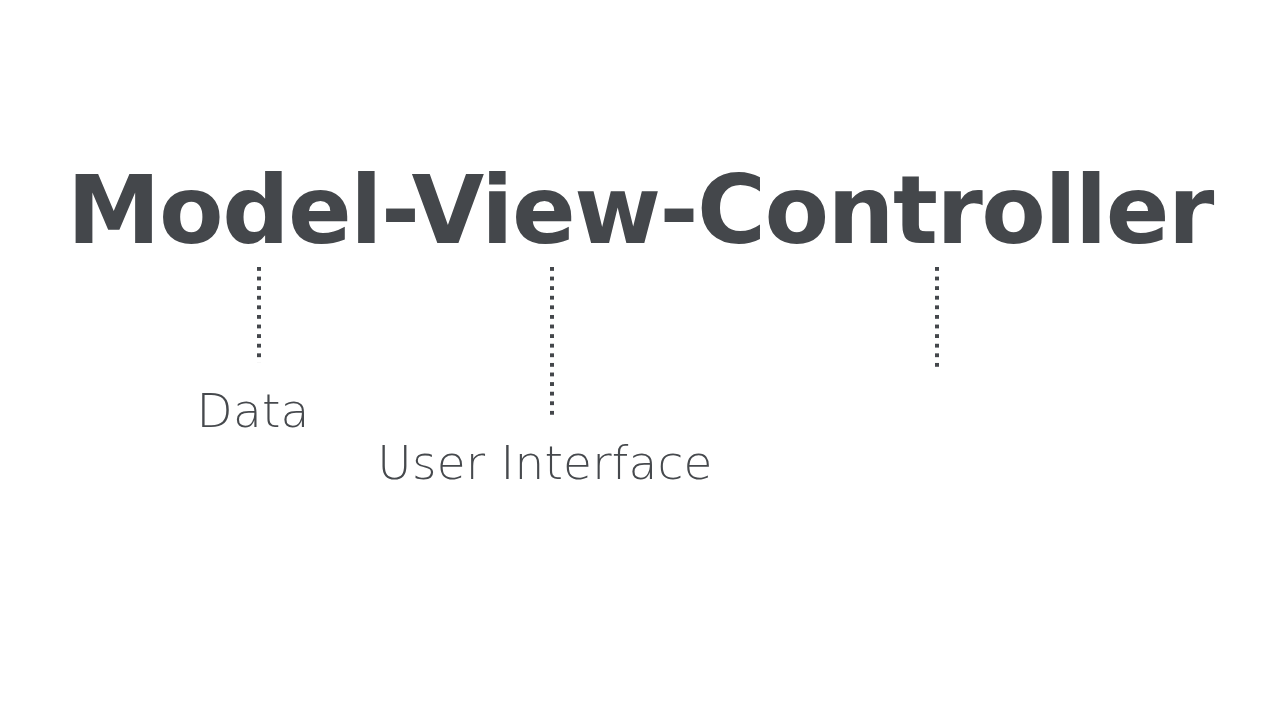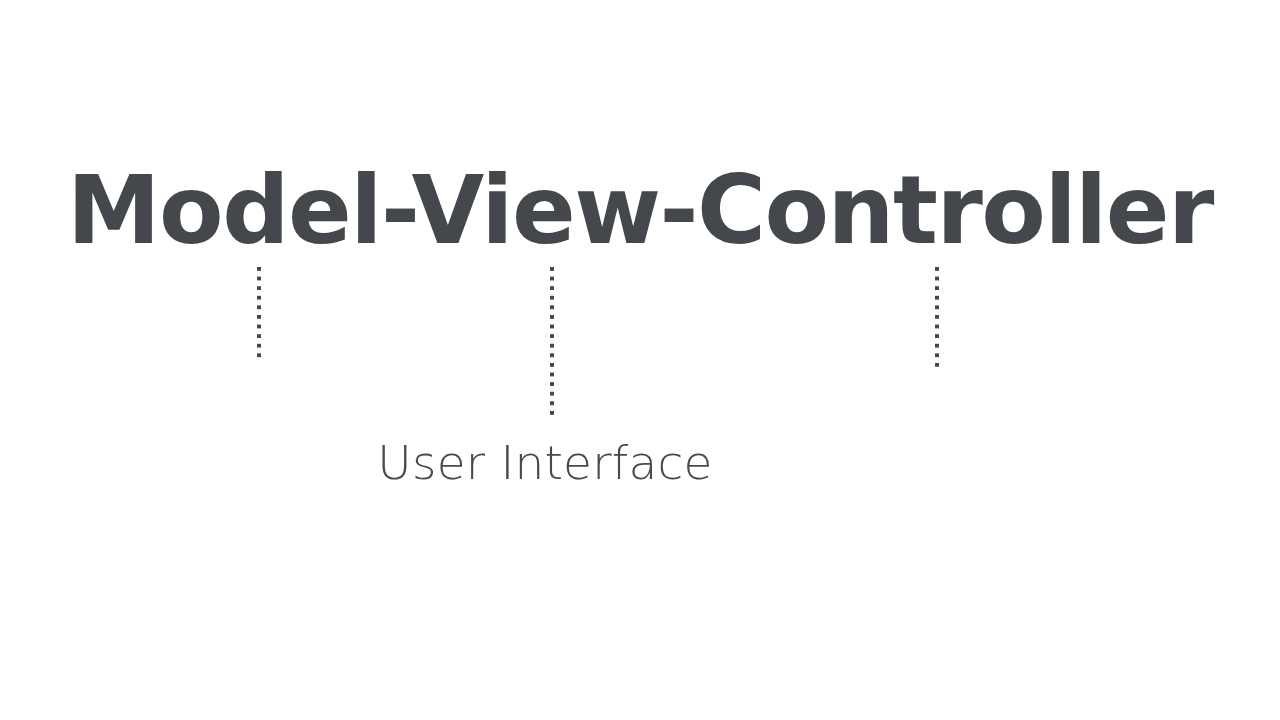--- a/index.html
+++ b/index.html
@@ -81,6 +81,7 @@
   <div class="connector c2"></div>
   <div class="connector c3"></div>
 
+  <div class="label l1">Data</div>
   <div class="label l2">User Interface</div>
 
 </div>

